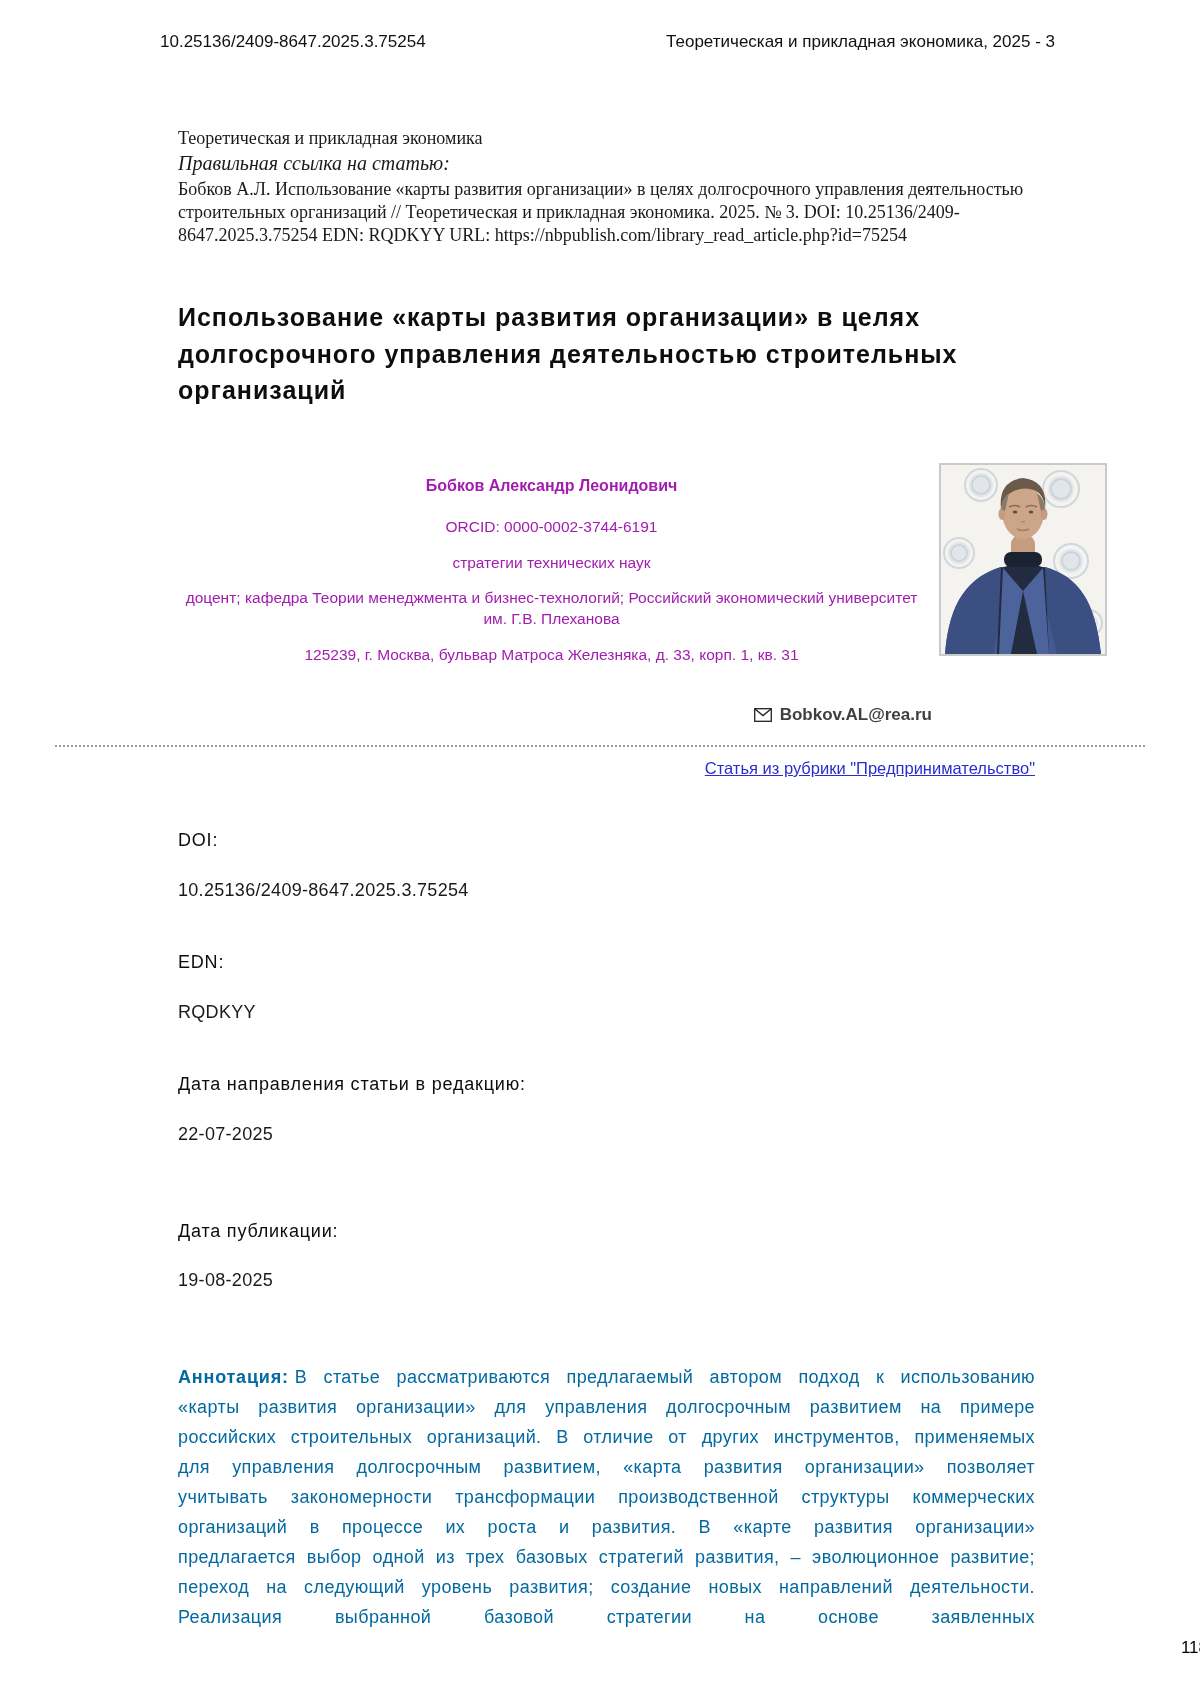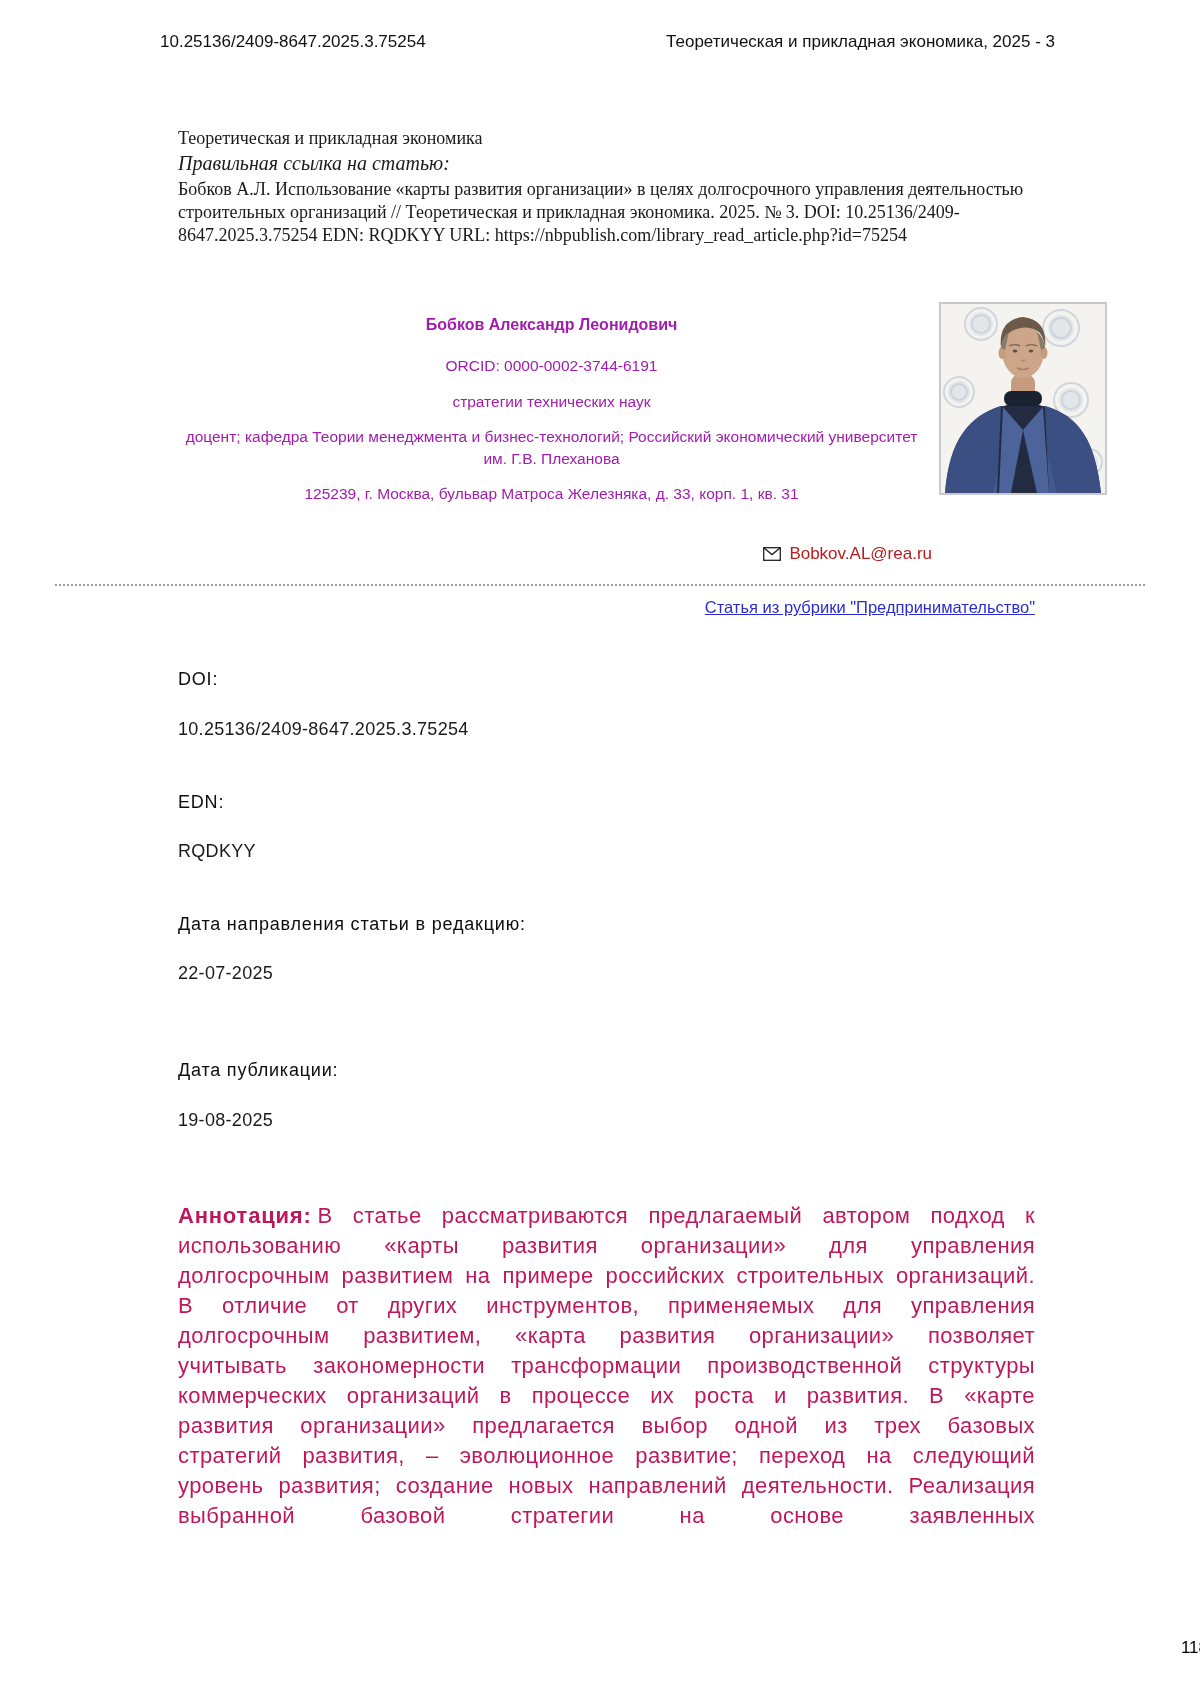--- a/index.html
+++ b/index.html
@@ -107,6 +107,7 @@
     <div class="cit-text">Бобков А.Л. Использование «карты развития организации» в целях долгосрочного управления деятельностью строительных организаций // Теоретическая и прикладная экономика. 2025. № 3. DOI: 10.25136/2409-8647.2025.3.75254 EDN: RQDKYY URL: https://nbpublish.com/library_read_article.php?id=75254</div>
   </div>
 
+  <h1 class="article-title">Использование «карты развития организации» в целях долгосрочного управления деятельностью строительных организаций</h1>
 
   <div class="author-section">
     <div class="author-info">

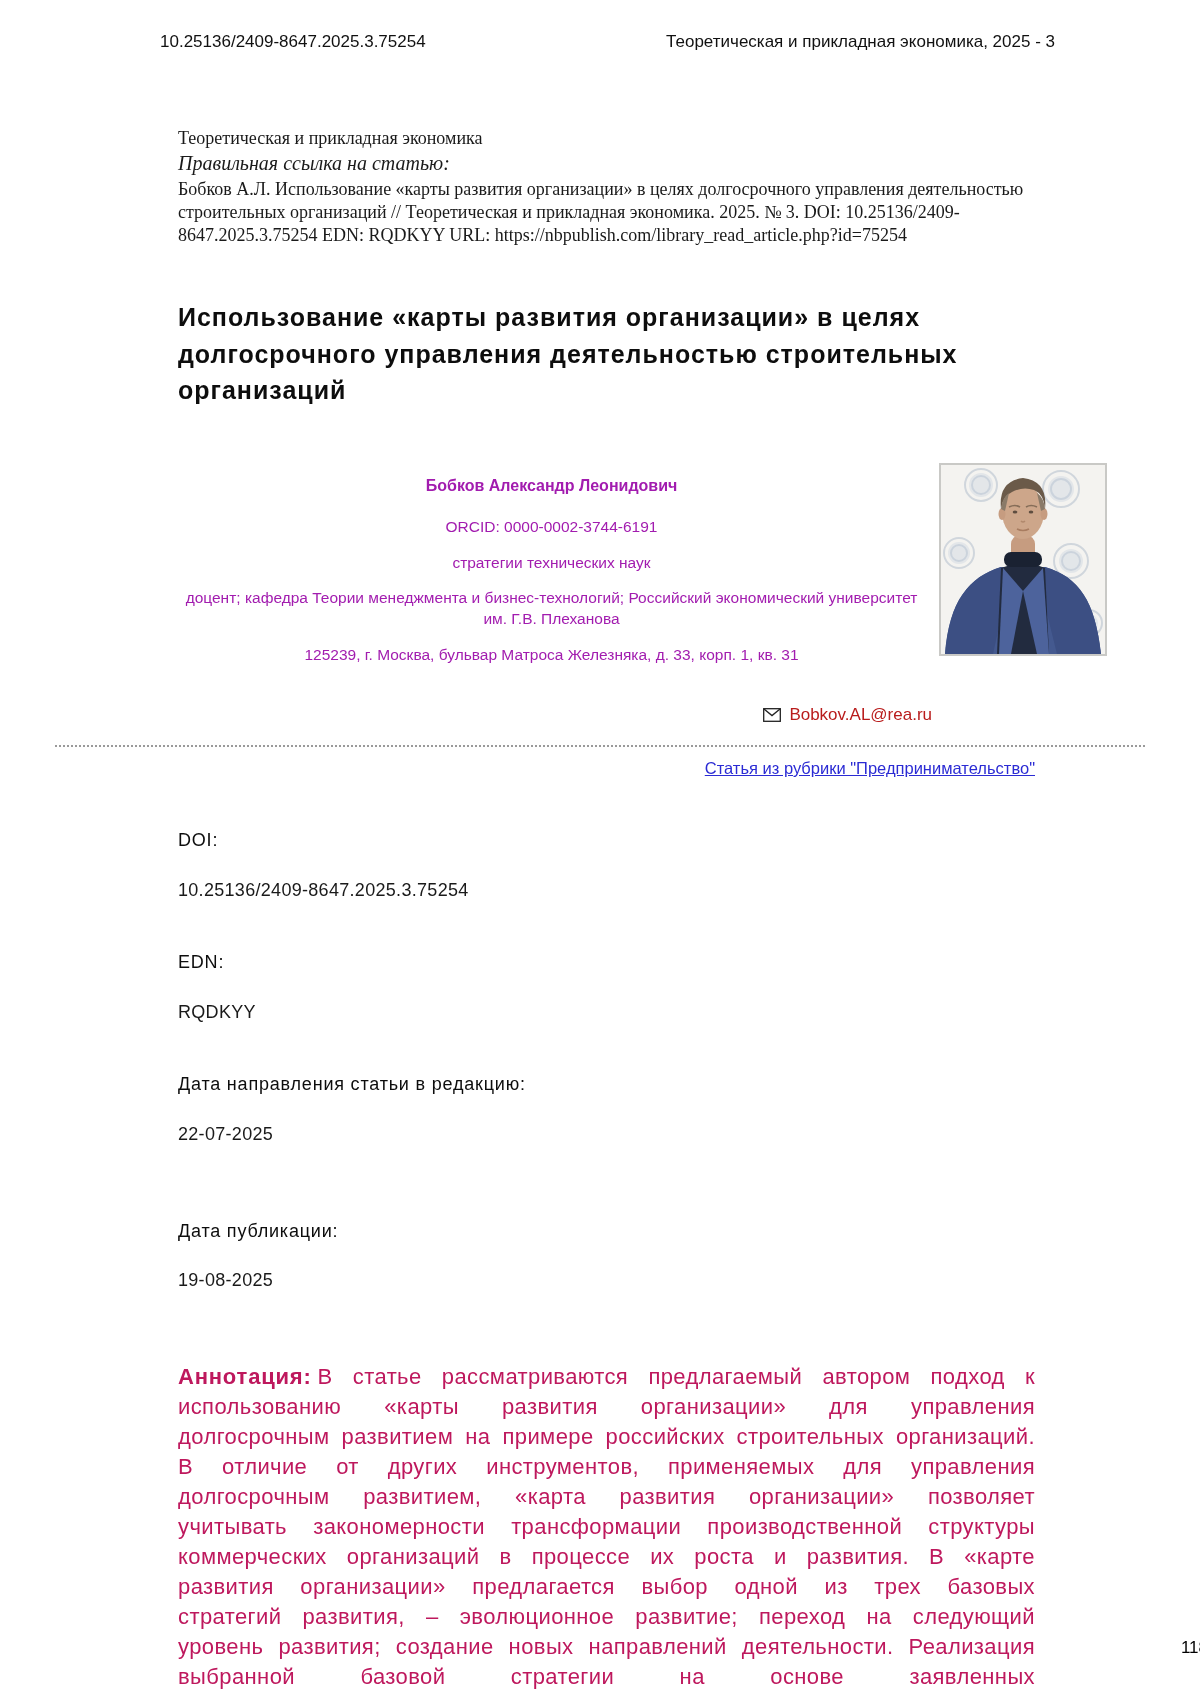--- a/index.html
+++ b/index.html
@@ -56,7 +56,7 @@
     display: flex; justify-content: flex-end; align-items: center; gap: 8px;
     font-size: 17px; color: #111;
   }
-  .email-row a { color: #b91c1c; text-decoration: none; }
+  .email-row a { color: #404040; text-decoration: none; font-weight: bold; }
 
   .separator {
     margin: 20px -110px 0 -123px;

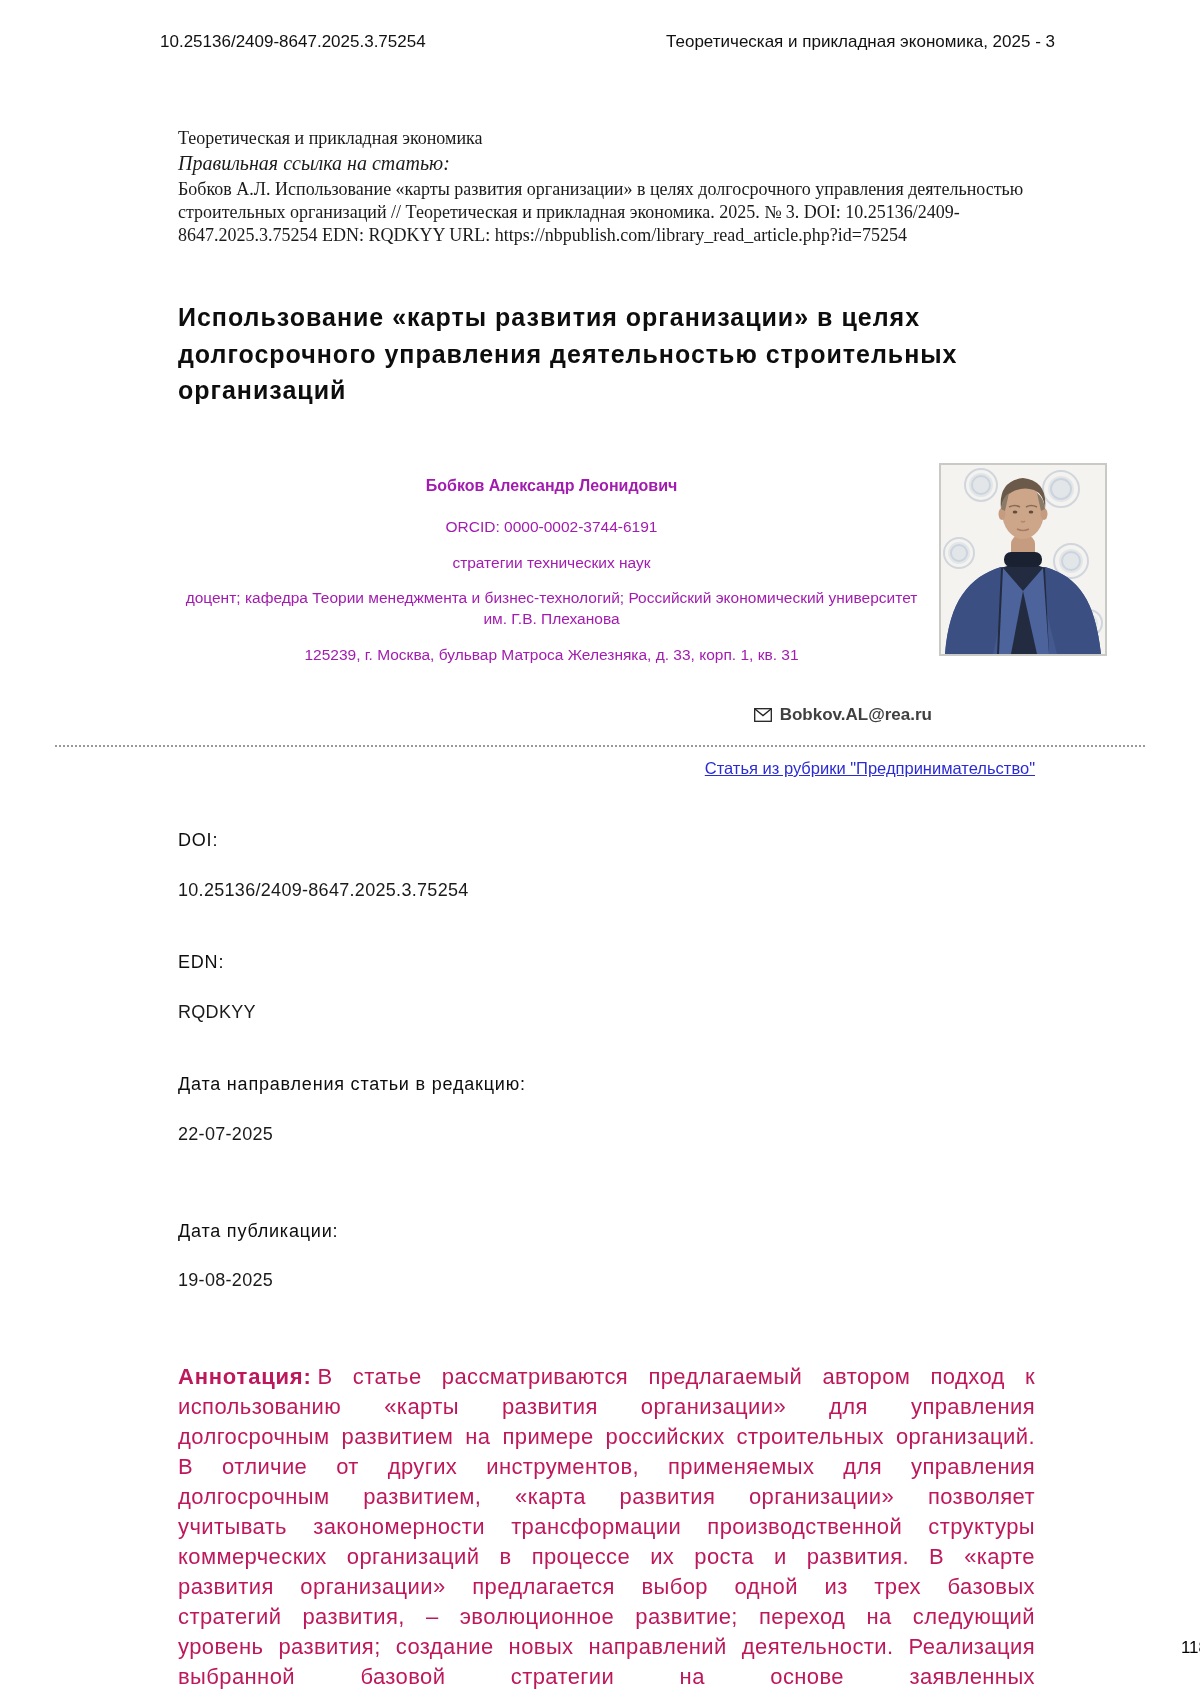--- a/index.html
+++ b/index.html
@@ -78,10 +78,10 @@
   
   .abstract {
     margin-top: 70px;
-    font-size: 22px; line-height: 30px;
+    font-size: 18px; line-height: 30px;
     letter-spacing: 0.4px; word-spacing: 5px;
     text-align: justify; text-align-last: justify;
-    color: #be185d;
+    color: #0369a1;
   }
   .abstract .ab-label { font-weight: 700; letter-spacing: 0.8px; margin-right: 6px; }
 

